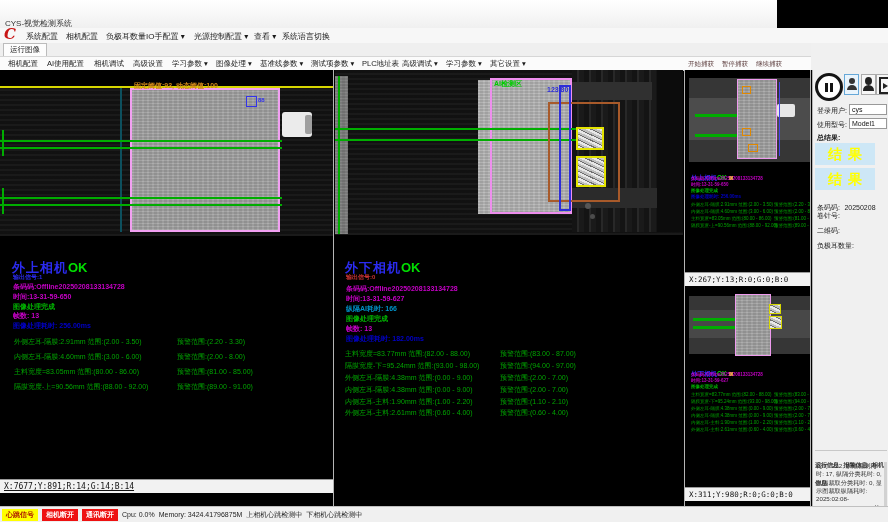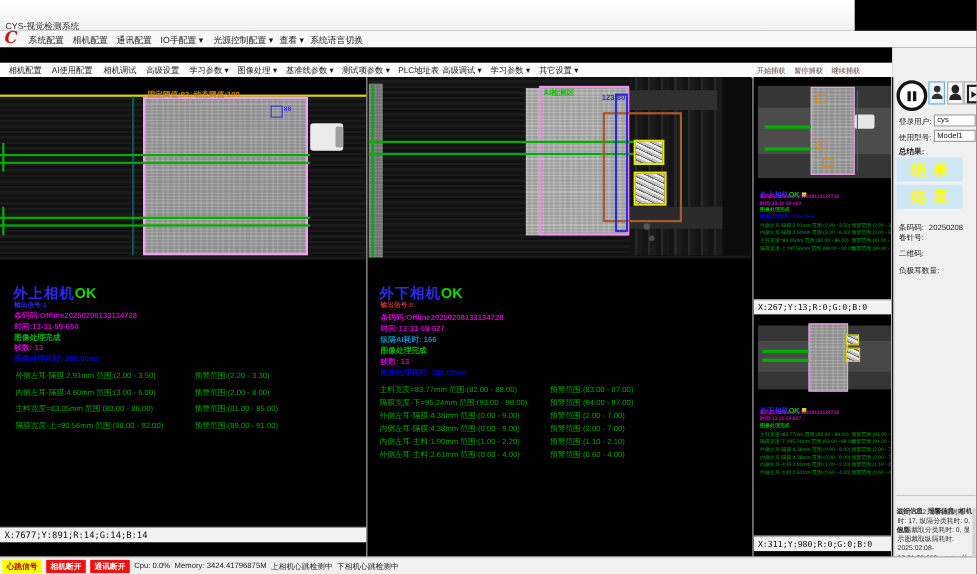--- a/index.html
+++ b/index.html
@@ -97,7 +97,7 @@
   <span class="abs logo">C</span>
   <span class="abs mi" style="left:26px;top:31px;">系统配置</span>
   <span class="abs mi" style="left:66px;top:31px;">相机配置</span>
-  <span class="abs mi" style="left:106px;top:31px;">通讯配置</span>
+  <span class="abs mi" style="left:106px;top:31px;">负极耳数量</span>
   <span class="abs mi" style="left:146px;top:31px;">IO手配置 ▾</span>
   <span class="abs mi" style="left:194px;top:31px;">光源控制配置 ▾</span>
   <span class="abs mi" style="left:254px;top:31px;">查看 ▾</span>

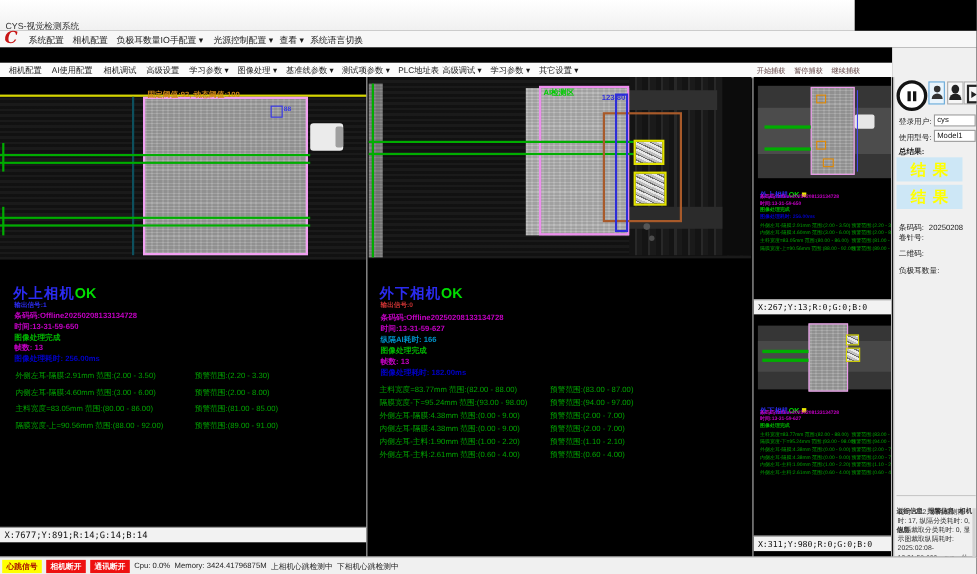--- a/index.html
+++ b/index.html
@@ -103,6 +103,9 @@
   <span class="abs mi" style="left:254px;top:31px;">查看 ▾</span>
   <span class="abs mi" style="left:282px;top:31px;">系统语言切换</span>
 
+  <div class="abs tabrow">
+    <span class="abs tab">运行图像</span>
+  </div>
 
   <div class="abs toolbar"></div>
   <span class="abs ti" style="left:8px;top:59px;">相机配置</span>

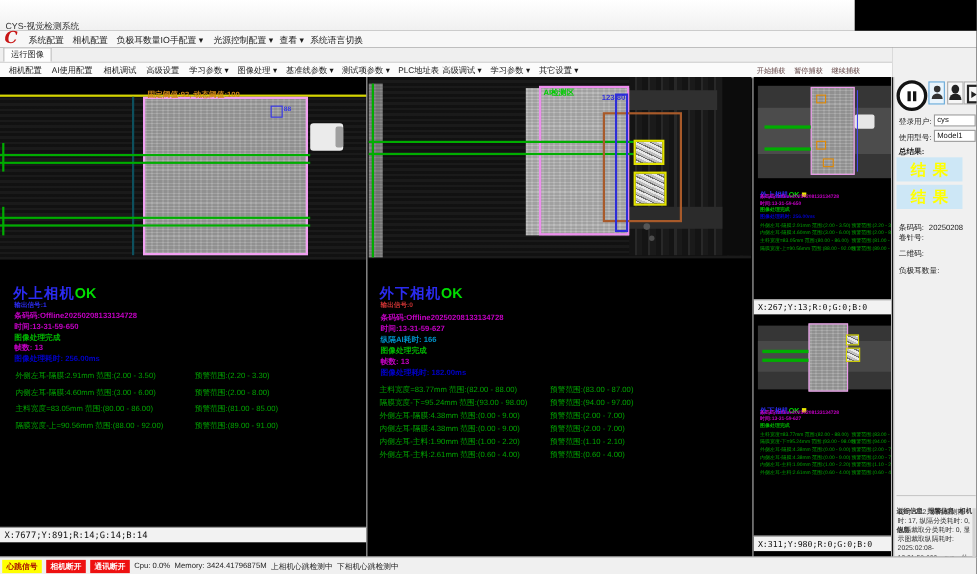--- a/index.html
+++ b/index.html
@@ -170,7 +170,7 @@
       <span>隔膜宽度-上=90.56mm 范围:(88.00 - 92.00)</span>
       <span class="mwarn">预警范围:(89.00 - 91.00)</span>
     </div>
-    <div class="abs coordbar" style="top:409px;width:333px;">X:7677;Y:891;R:14;G:14;B:14</div>
+    <div class="abs coordbar" style="top:409px;width:333px;text-decoration:underline;">X:7677;Y:891;R:14;G:14;B:14</div>
   </div>
 
   <div class="abs panel" style="left:335px;top:70px;width:348px;height:436px;">

